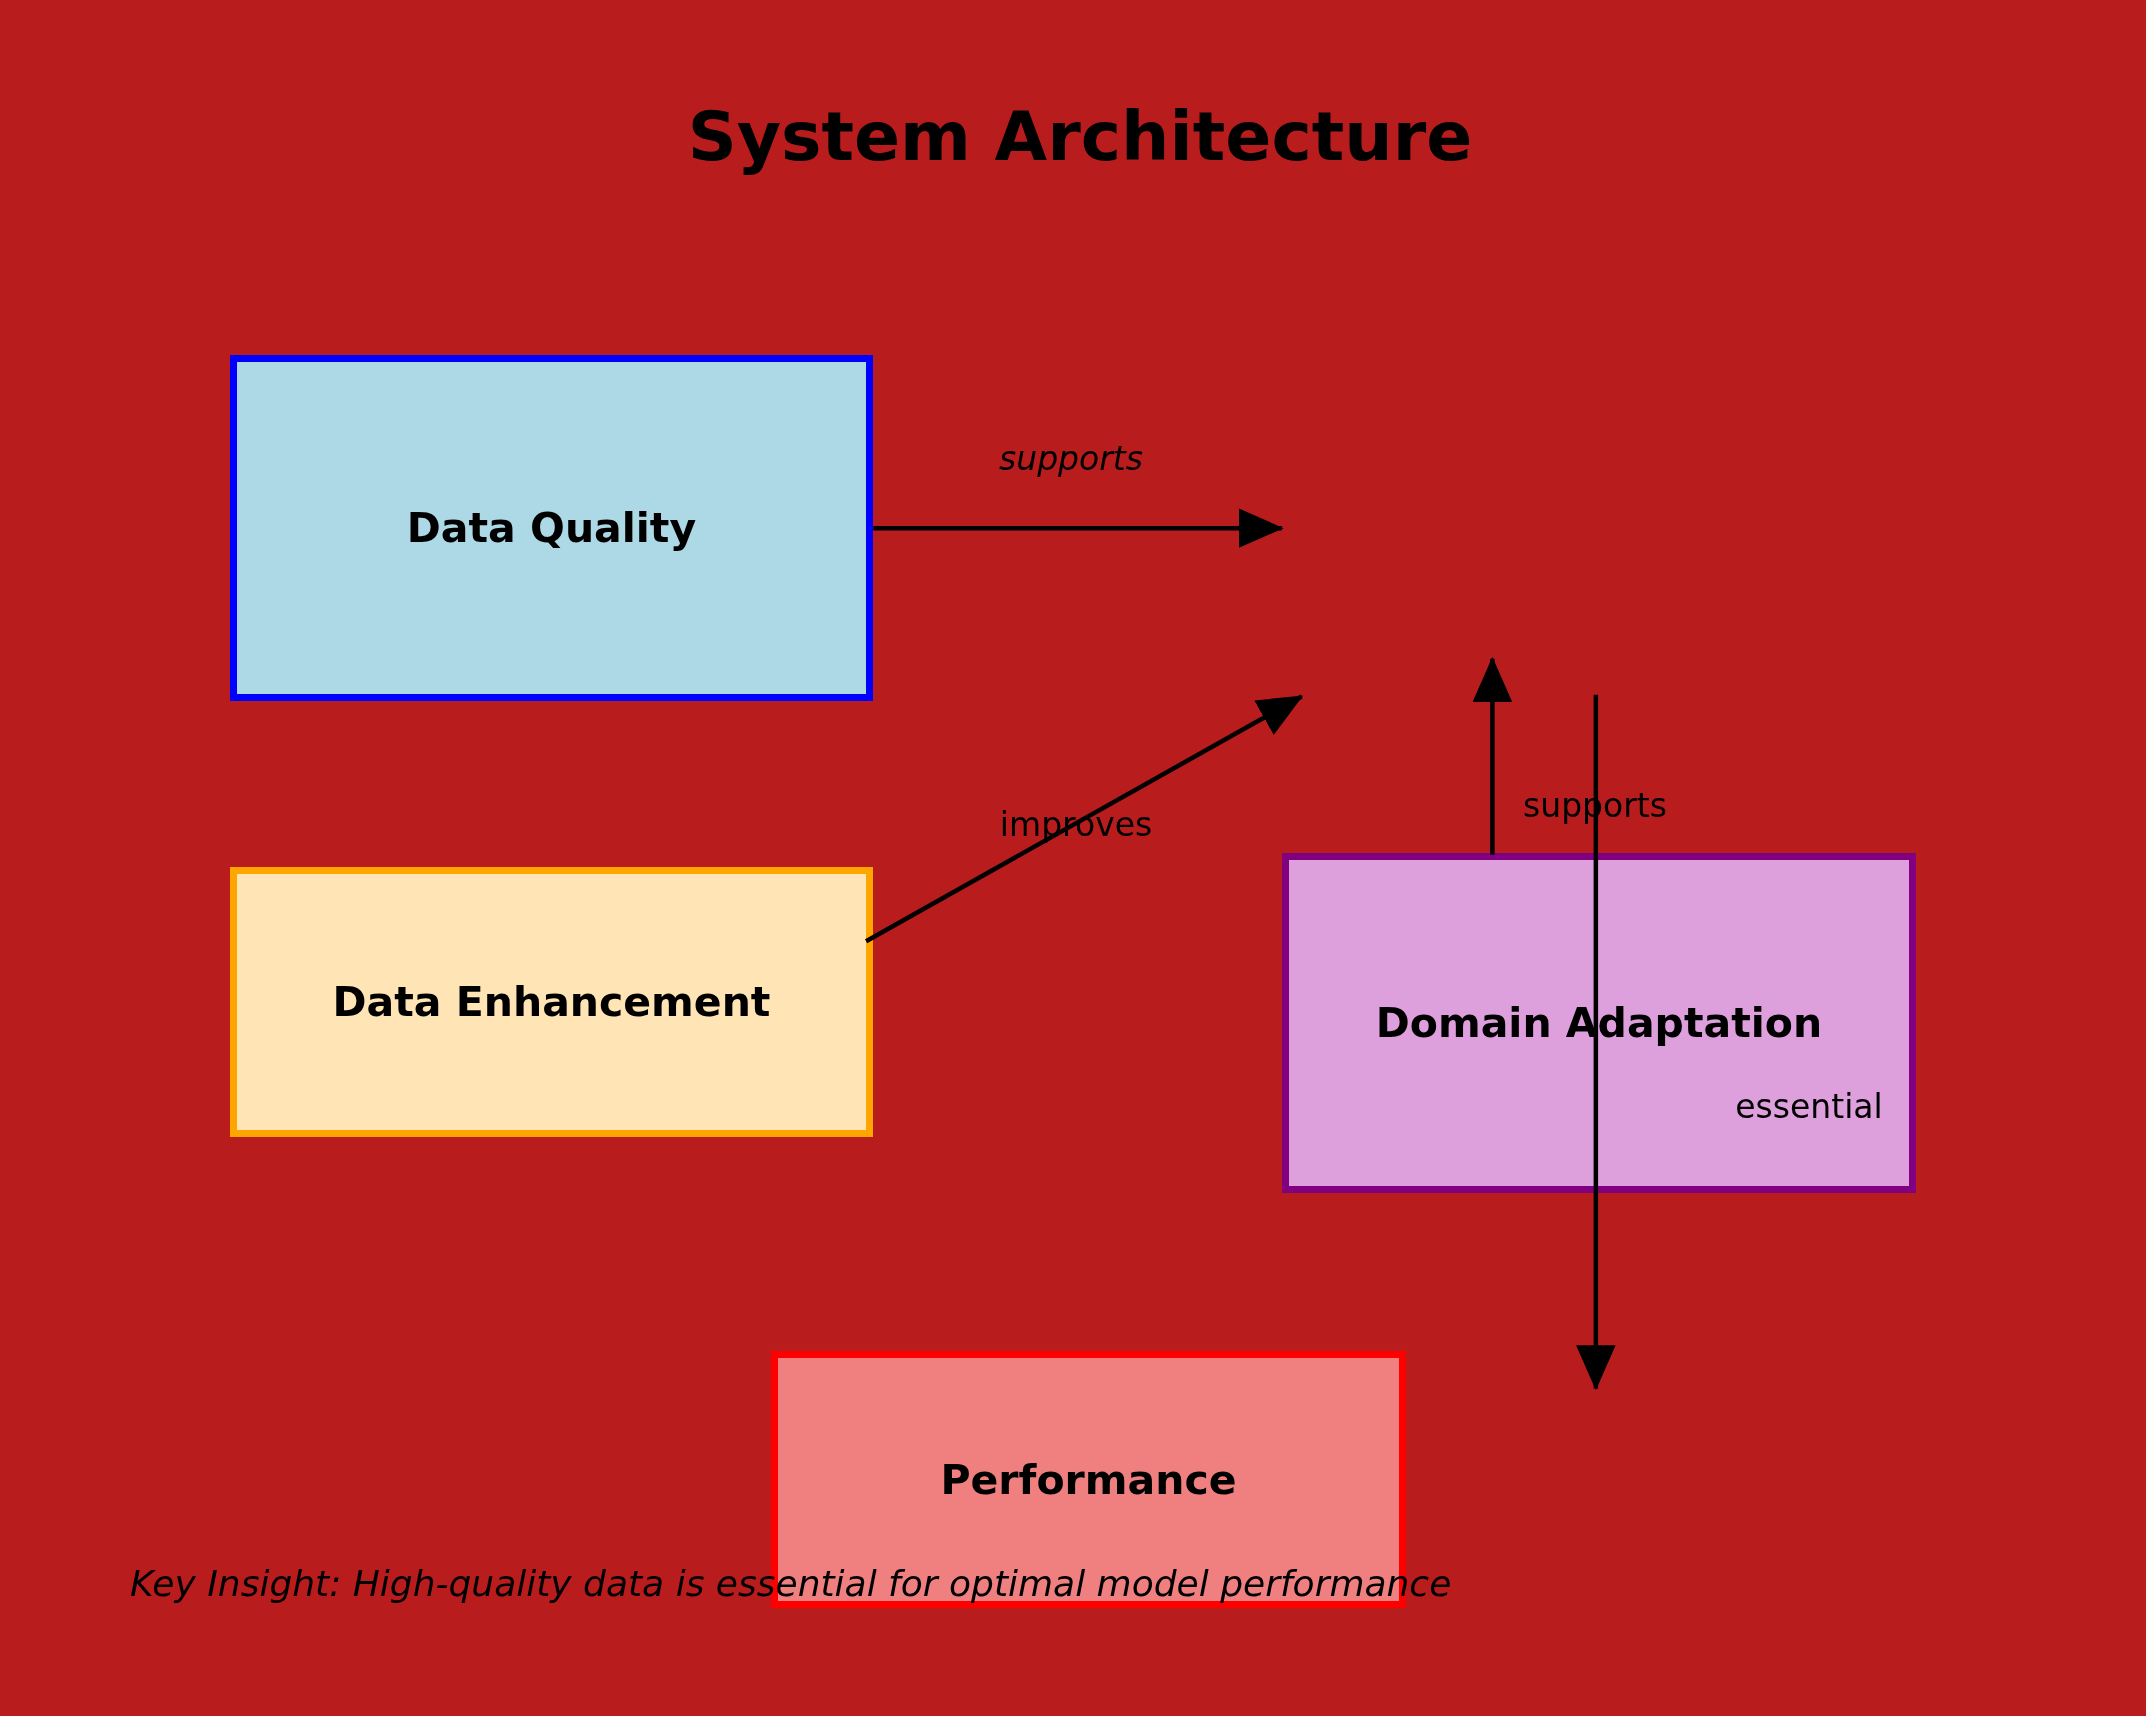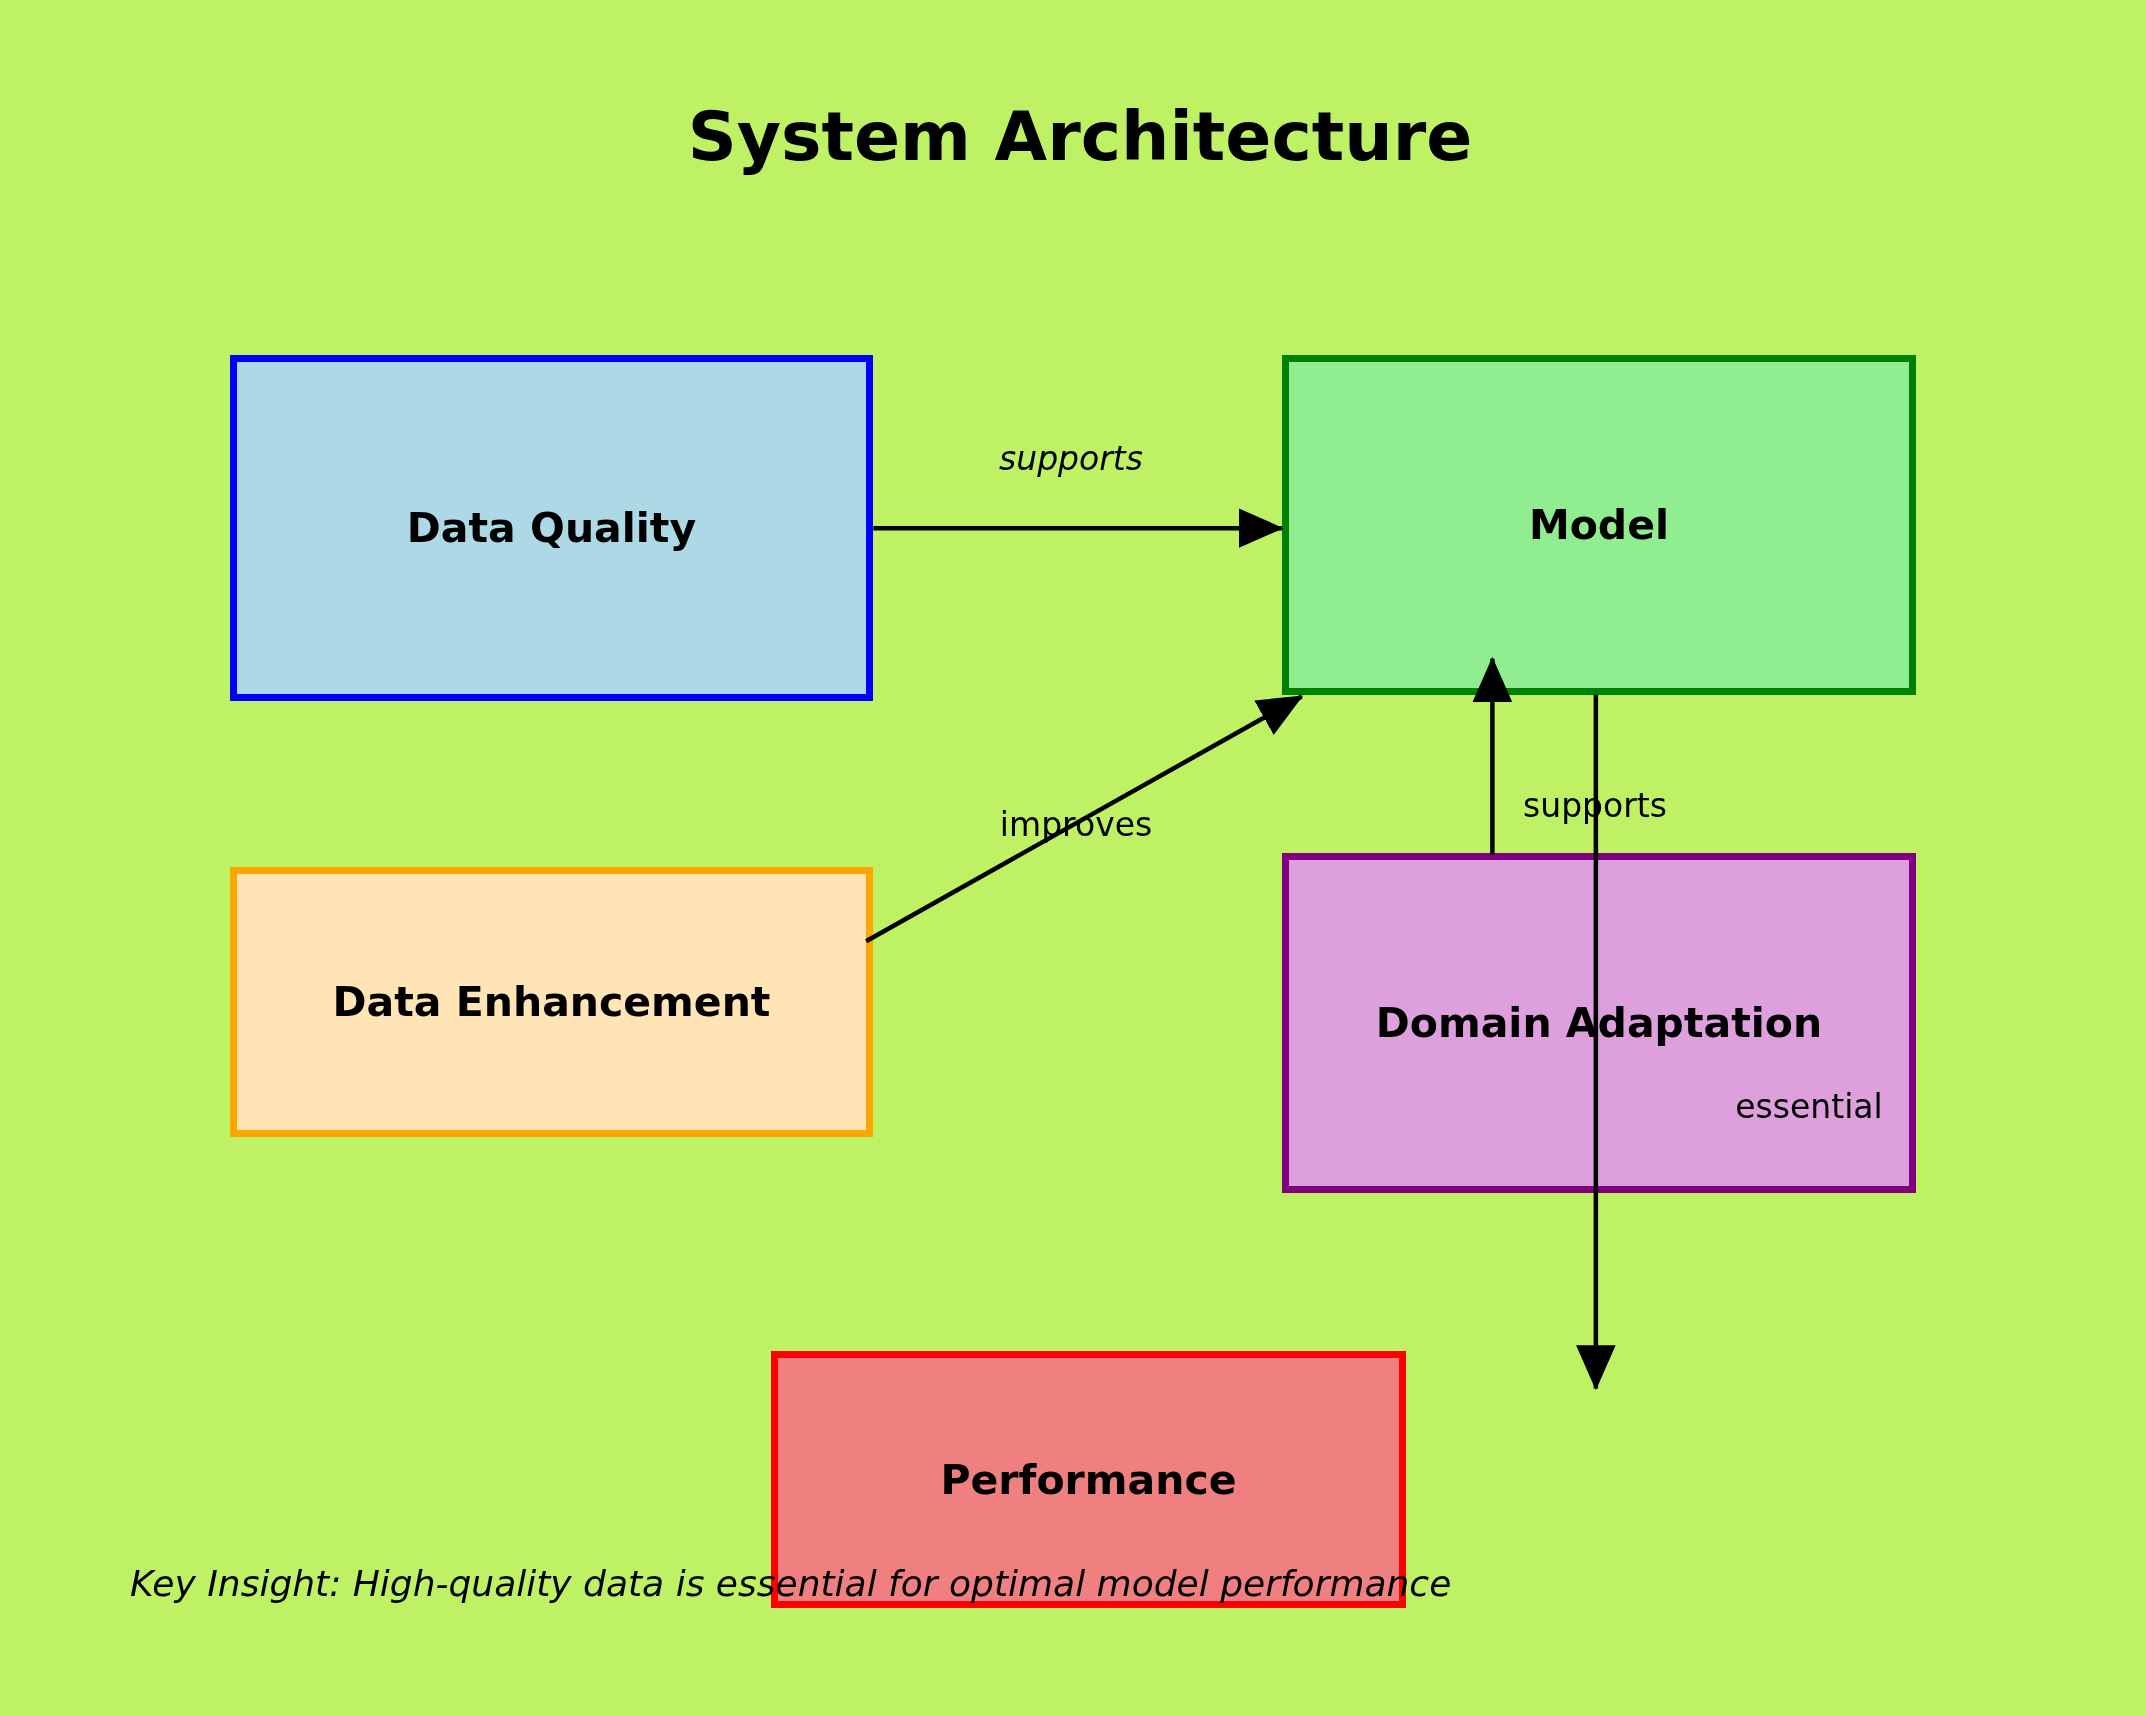--- a/index.html
+++ b/index.html
@@ -12,7 +12,7 @@
     position: relative;
     width: 2147px;
     height: 1716px;
-    background: #bef264;
+    background: #b91c1c;
     overflow: hidden;
   }
   .diagram-title {

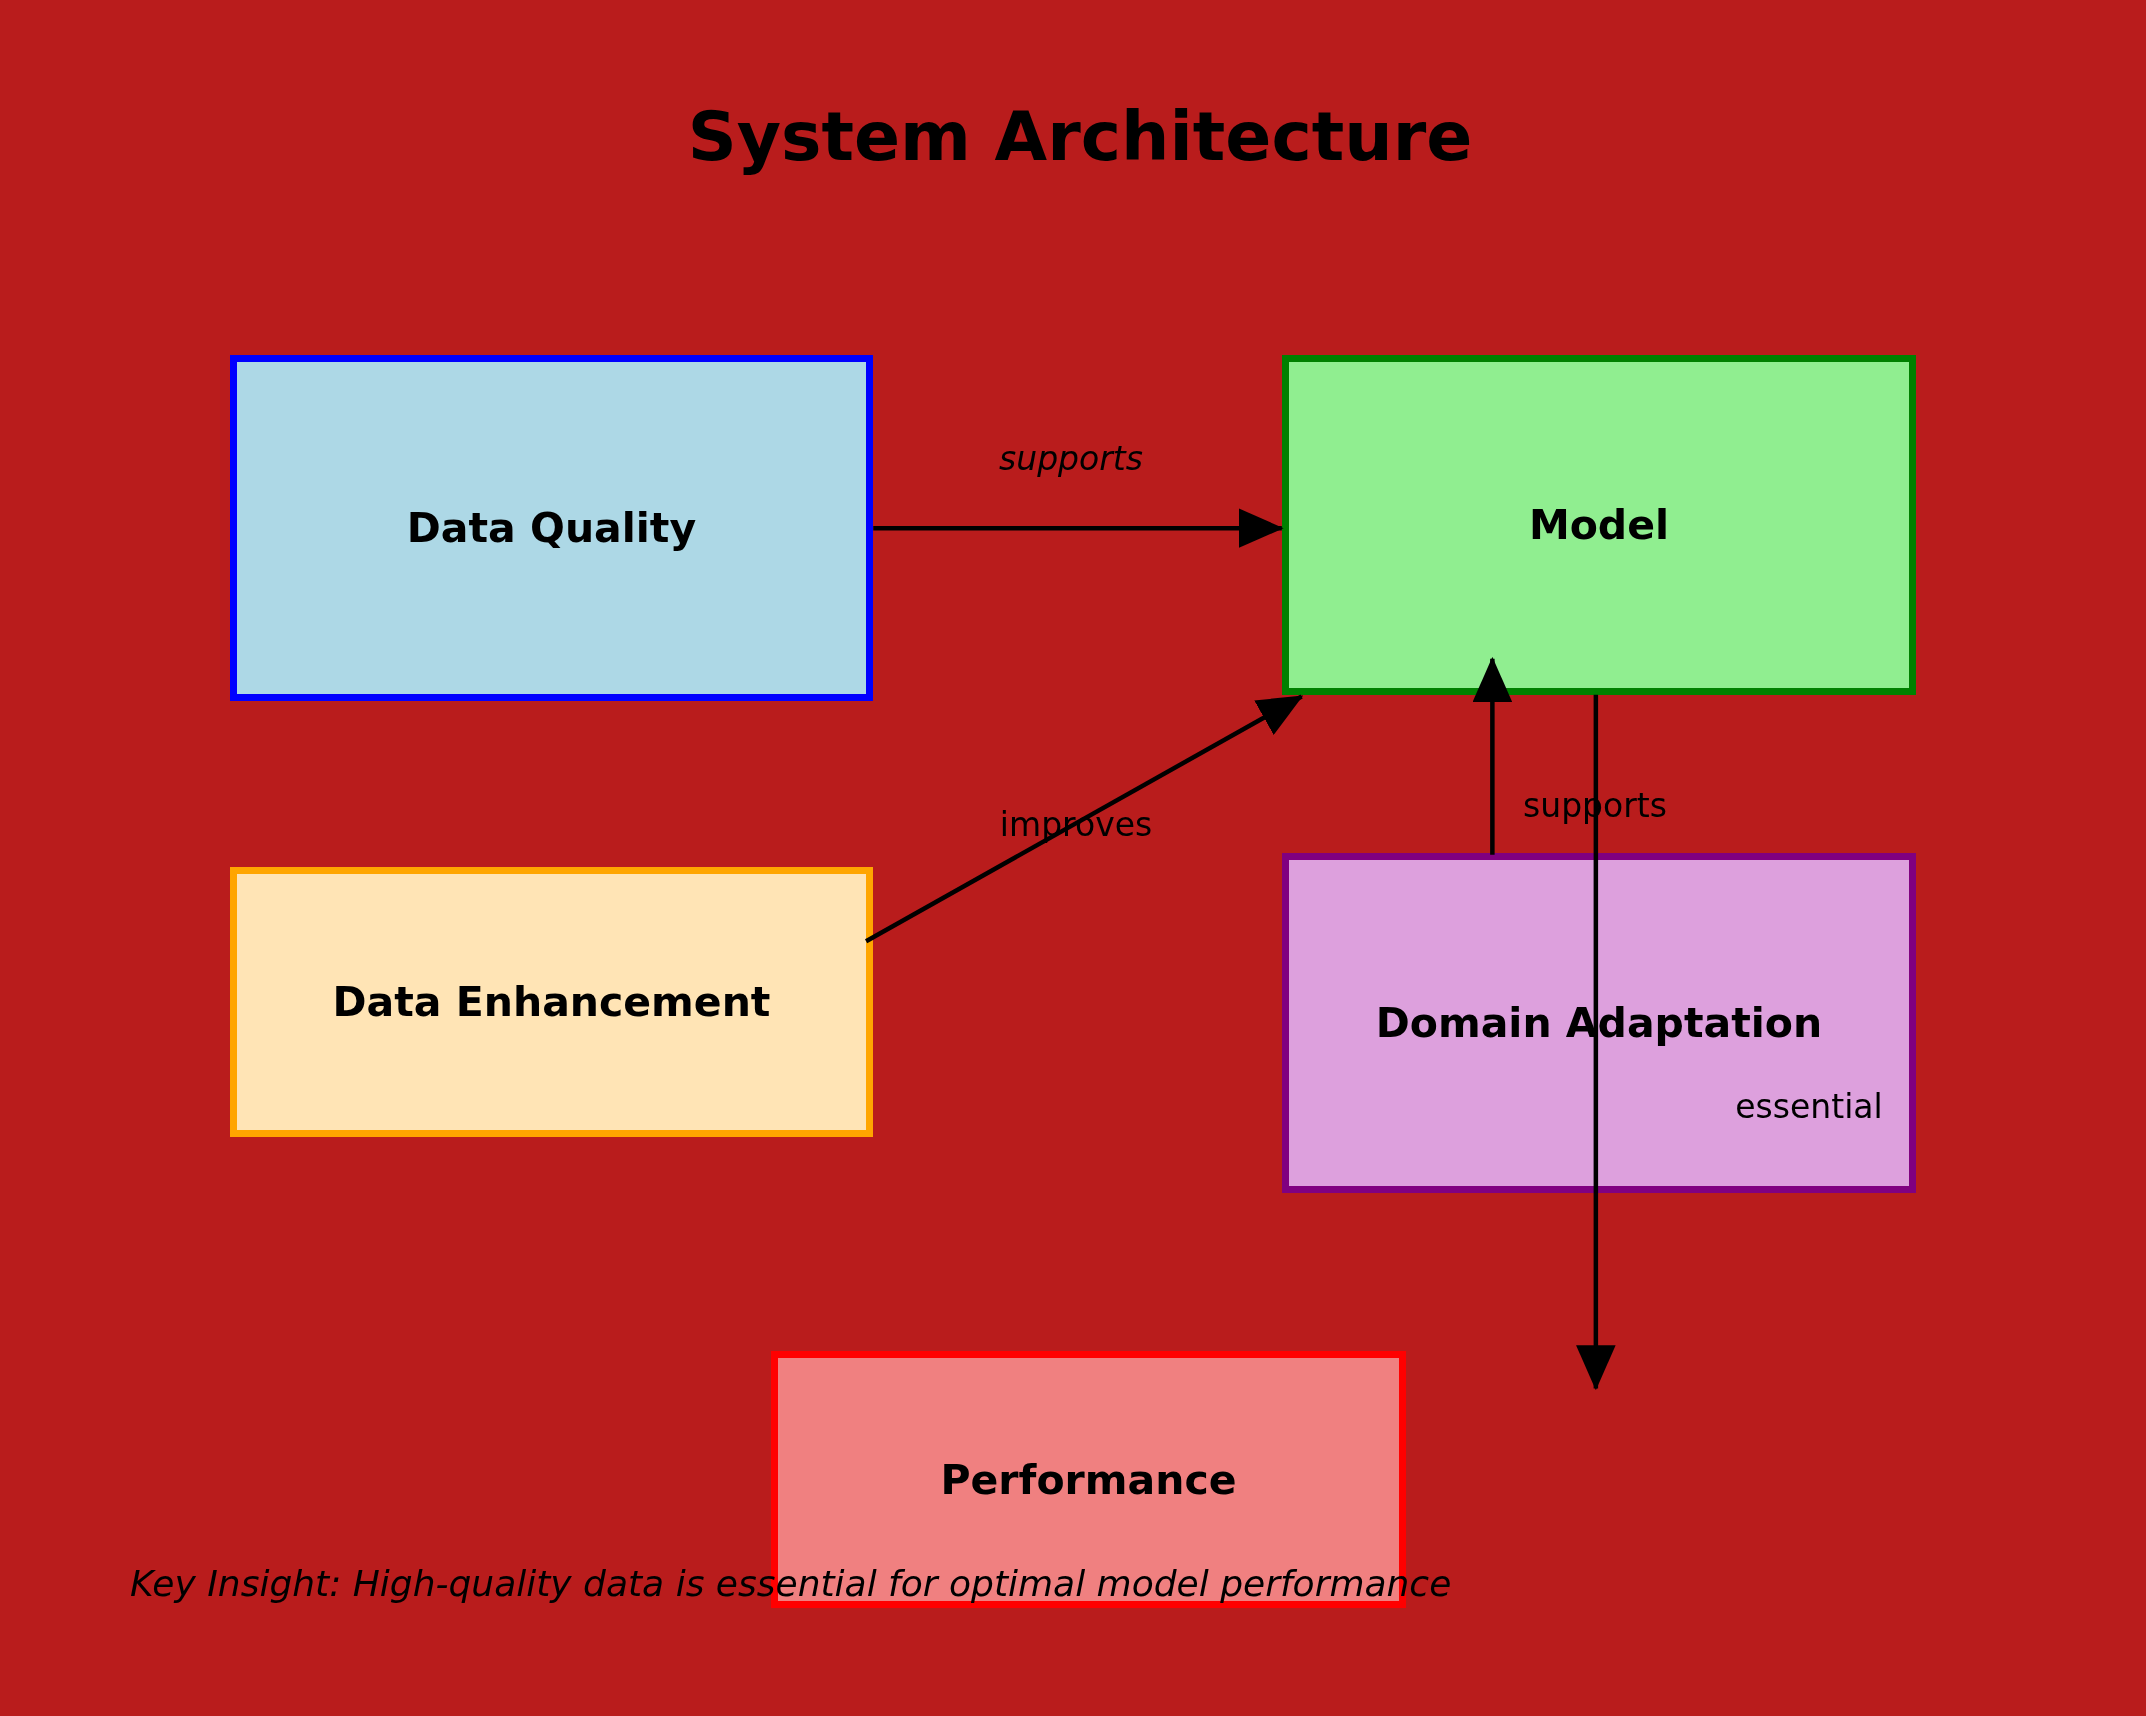--- a/index.html
+++ b/index.html
@@ -88,9 +88,6 @@
     <span>Data Quality</span>
   </div>
 
-  <div class="node" id="n-model">
-    <span>Model</span>
-  </div>
 
   <div class="node" id="n-data-enhancement">
     <span>Data Enhancement</span>

